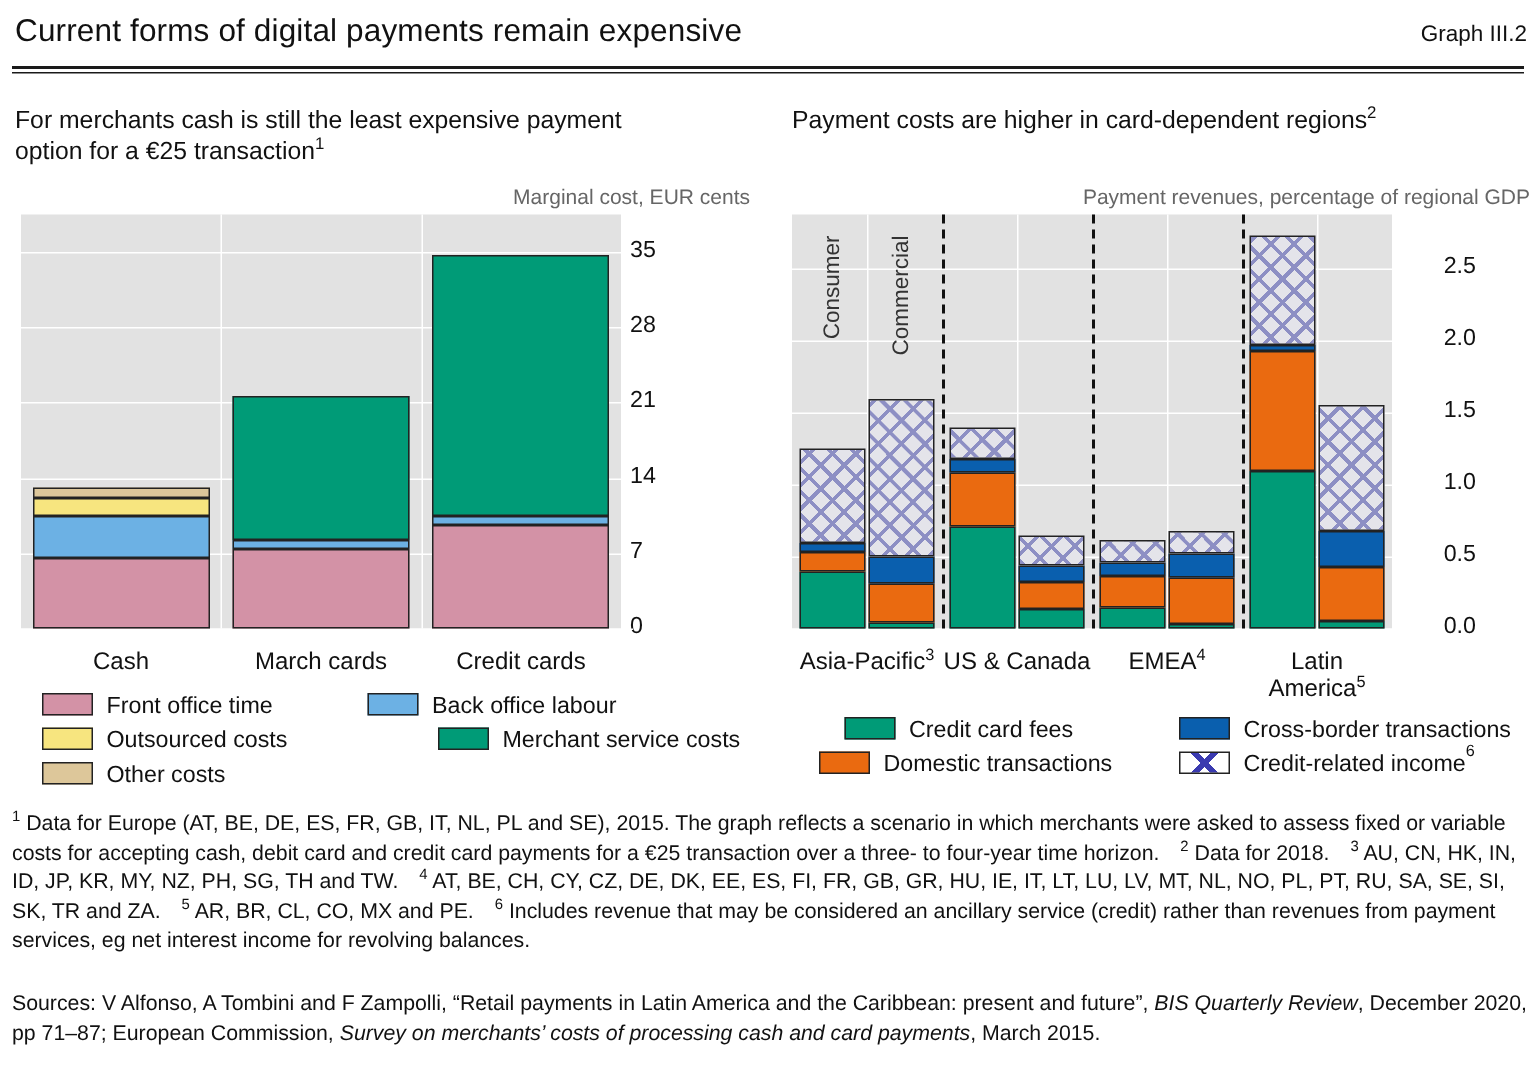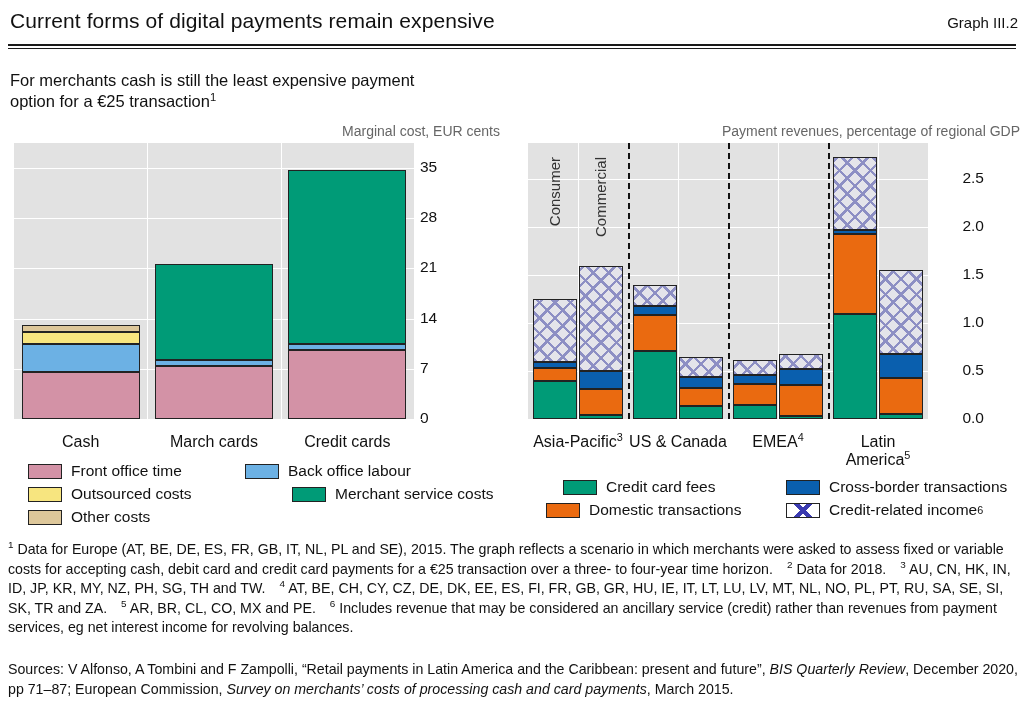--- a/index.html
+++ b/index.html
@@ -97,6 +97,9 @@
   <div class="sub sub-left">
     <span>For merchants cash is still the least expensive payment</span><br>
     <span>option for a €25 transaction</span><sup>1</sup>
+  </div>
+  <div class="sub sub-right">
+    <span>Payment costs are higher in card-dependent regions</span><sup>2</sup>
   </div>
 
   <div class="unit unit-left">Marginal cost, EUR cents</div>

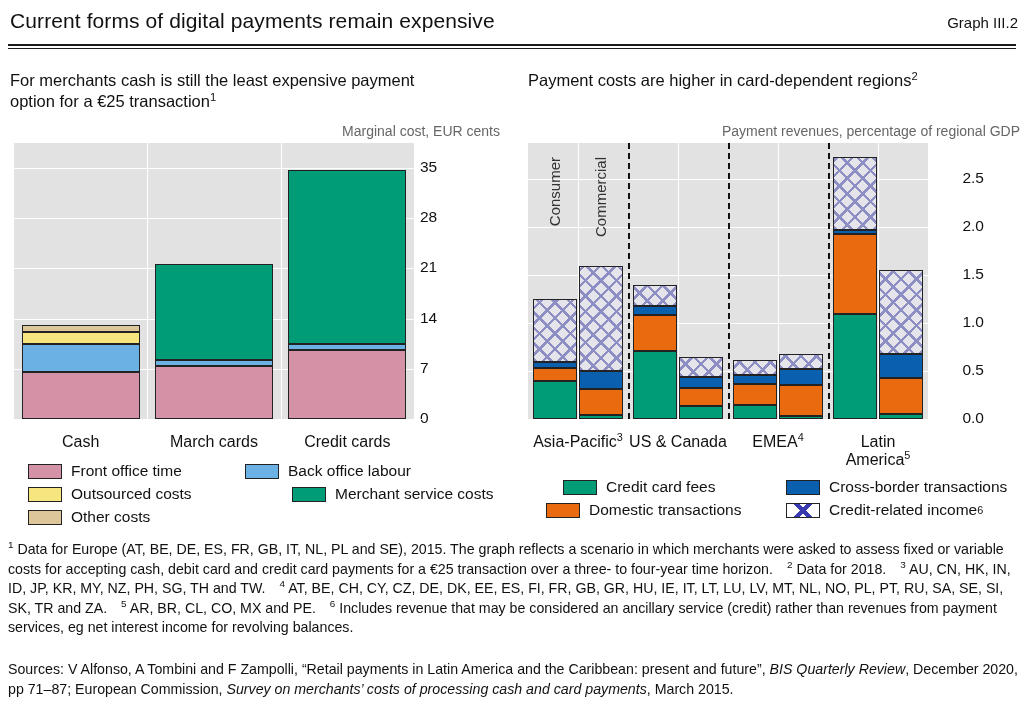--- a/index.html
+++ b/index.html
@@ -57,7 +57,7 @@
 
   
   .legend{position:absolute;font-size:15.5px;color:#111;}
-  .lg-item{position:absolute;display:flex;align-items:center;white-space:nowrap;}
+  .lg-item{position:absolute;display:flex;white-space:nowrap;}
   .swatch{width:34px;height:15px;border:1px solid #222;margin-right:9px;box-sizing:border-box;display:inline-block;flex:0 0 auto;}
 
   

